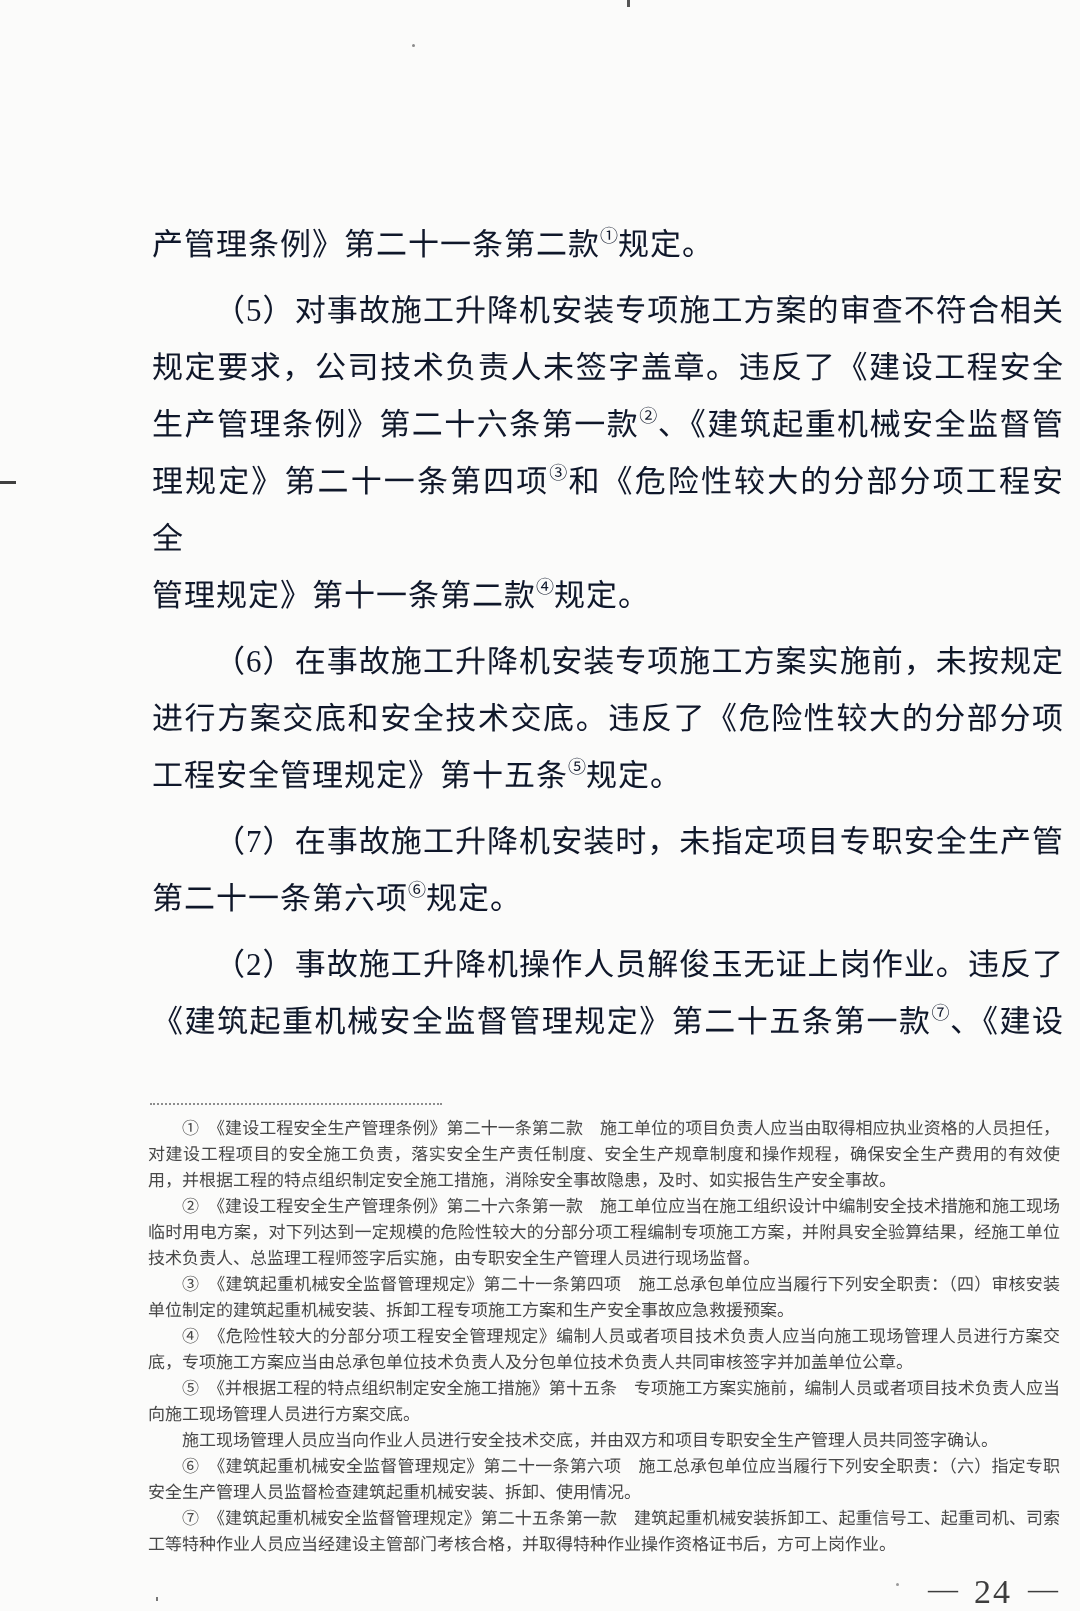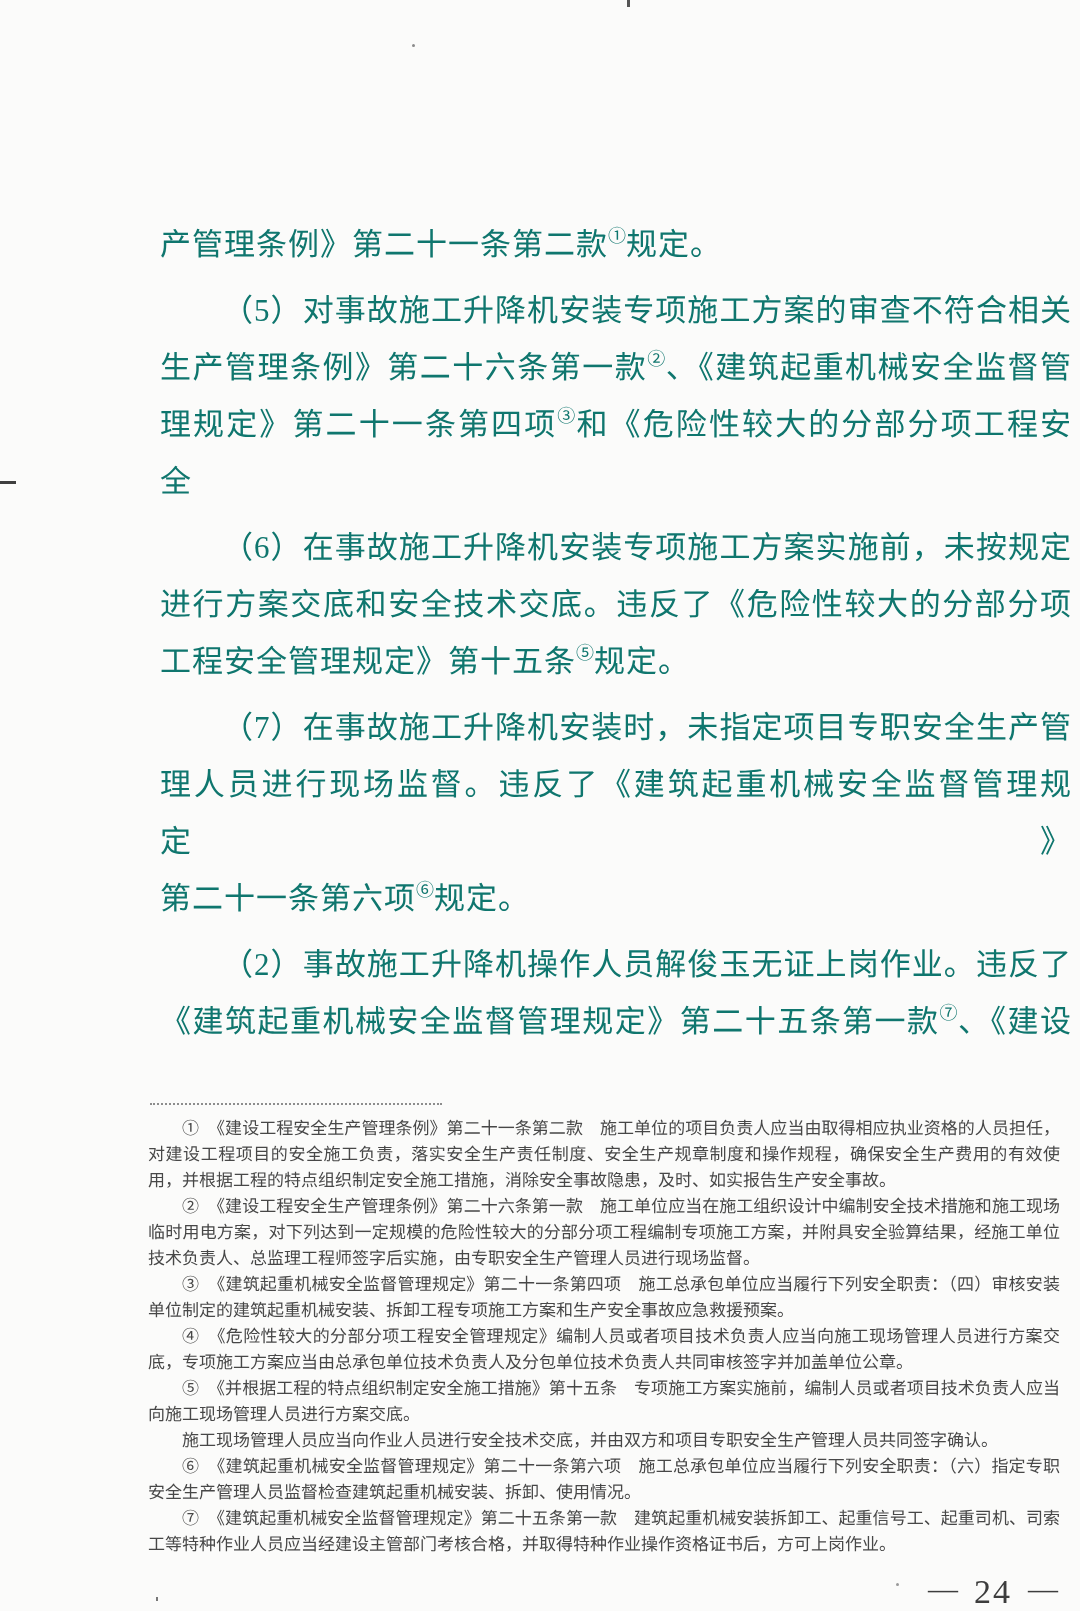--- a/index.html
+++ b/index.html
@@ -19,11 +19,11 @@
   
   .body-text {
     position: absolute;
-    left: 160px;
+    left: 152px;
     top: 216px;
     width: 912px;
     font-size: 31px;
-    color: #0f766e;
+    color: #0f172a;
   }
   .line { line-height: 57px; letter-spacing: 1px; }
   .line.indent { text-indent: 2em; margin-top: 9px; }

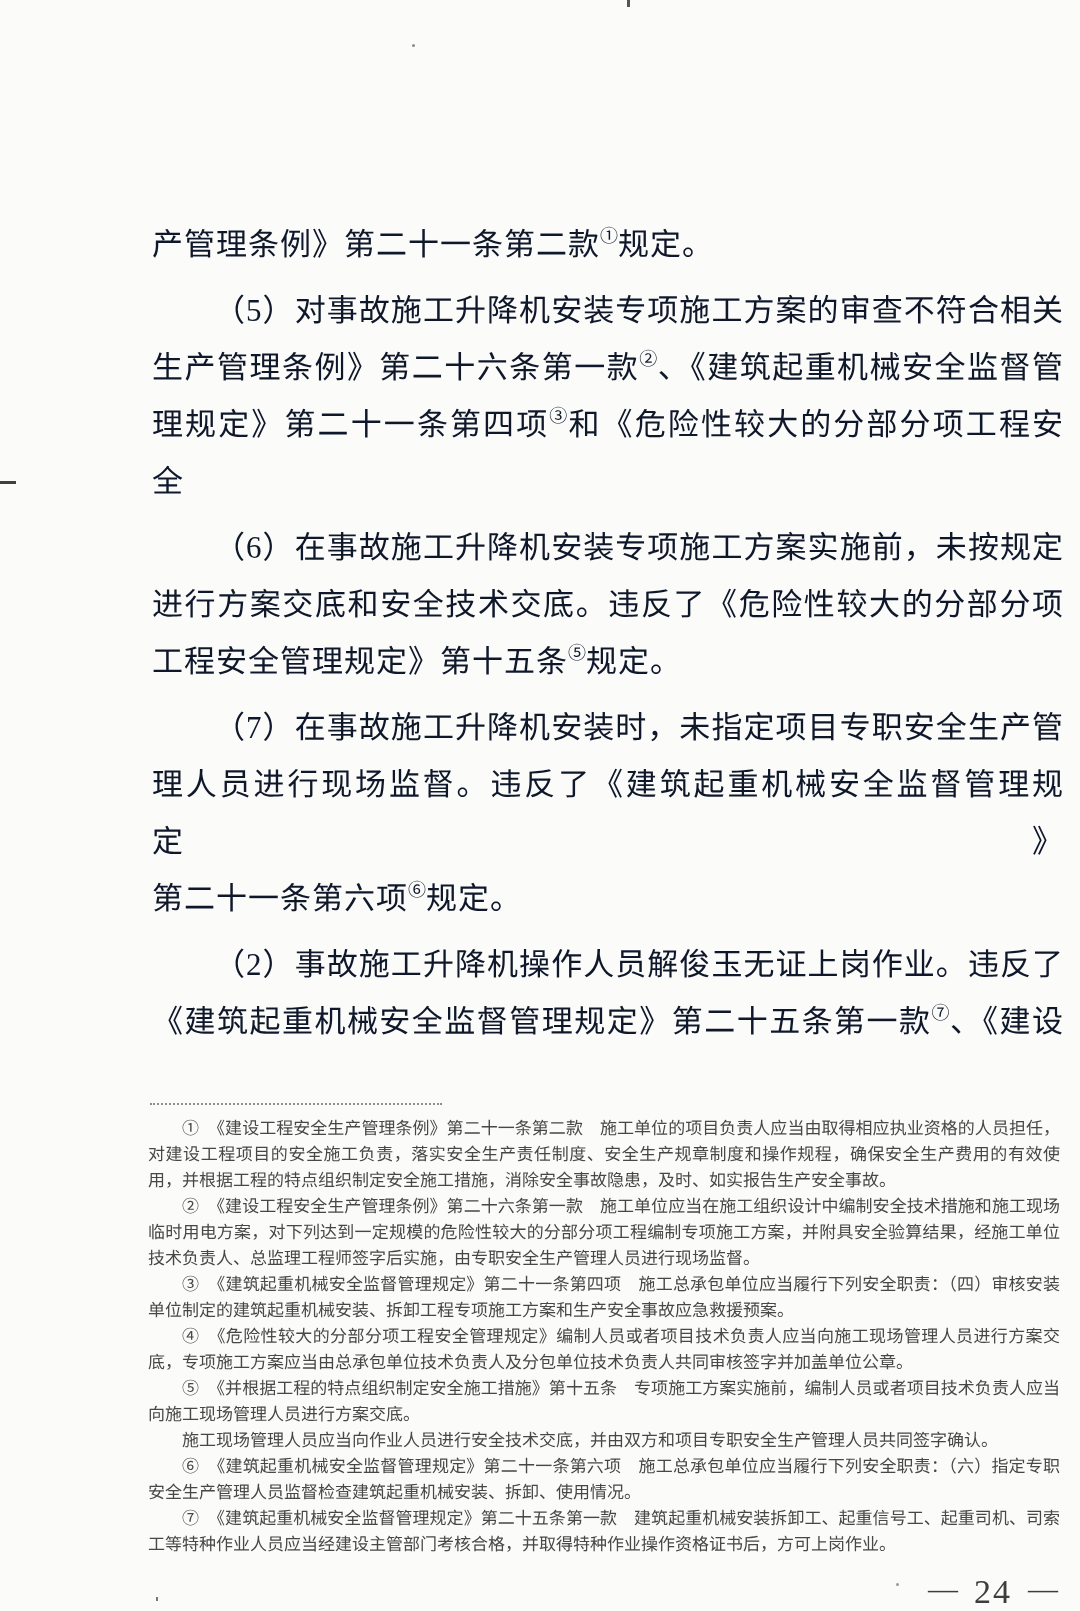--- a/index.html
+++ b/index.html
@@ -96,6 +96,7 @@
   <div class="body-text">
       <div class="line"><span class="seg">产管理条例》第二十一条第二款</span><span class="supnum">①</span><span class="seg">规定。</span></div>
       <div class="line fill indent"><span class="seg">（5）对事故施工升降机安装专项施工方案的审查不符合相关</span></div>
+      <div class="line fill"><span class="seg">规定要求，公司技术负责人未签字盖章。违反了《建设工程安全</span></div>
       <div class="line fill"><span class="seg">生产管理条例》第二十六条第一款</span><span class="supnum">②</span><span class="seg">、《建筑起重机械安全监督管</span></div>
       <div class="line fill"><span class="seg">理规定》第二十一条第四项</span><span class="supnum">③</span><span class="seg">和《危险性较大的分部分项工程安全</span></div>
       <div class="line fill indent"><span class="seg">（6）在事故施工升降机安装专项施工方案实施前，未按规定</span></div>

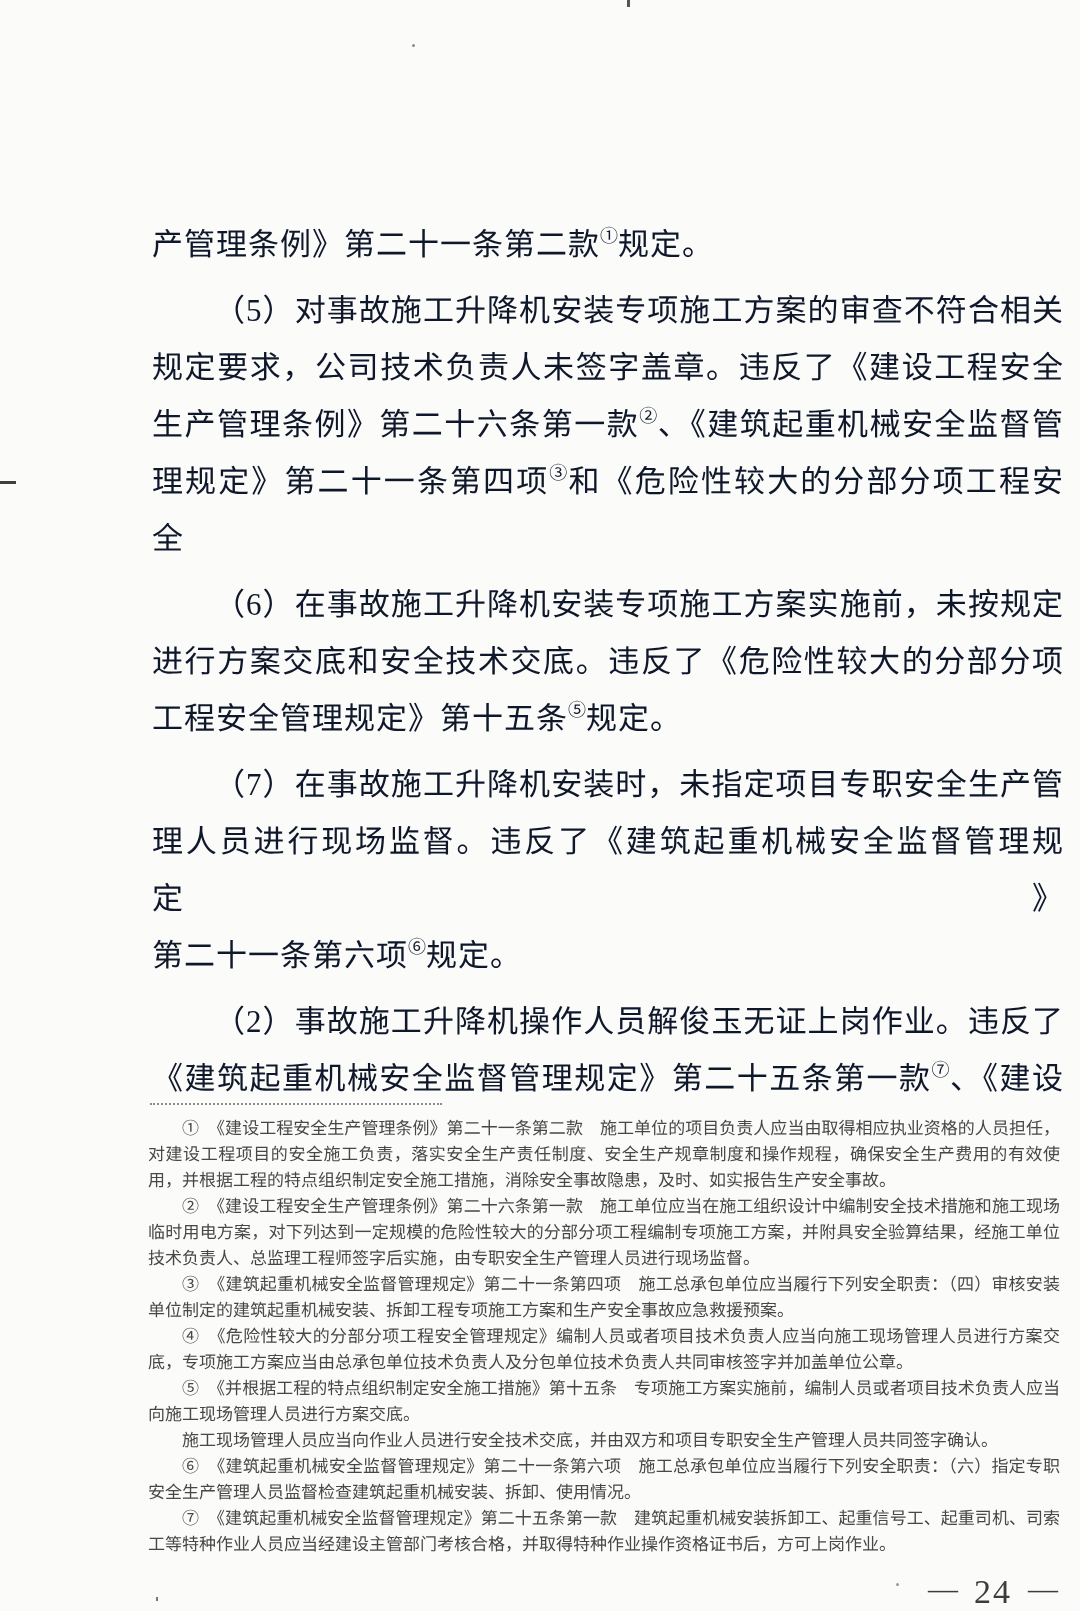--- a/index.html
+++ b/index.html
@@ -99,6 +99,7 @@
       <div class="line fill"><span class="seg">规定要求，公司技术负责人未签字盖章。违反了《建设工程安全</span></div>
       <div class="line fill"><span class="seg">生产管理条例》第二十六条第一款</span><span class="supnum">②</span><span class="seg">、《建筑起重机械安全监督管</span></div>
       <div class="line fill"><span class="seg">理规定》第二十一条第四项</span><span class="supnum">③</span><span class="seg">和《危险性较大的分部分项工程安全</span></div>
+      <div class="line"><span class="seg">管理规定》第十一条第二款</span><span class="supnum">④</span><span class="seg">规定。</span></div>
       <div class="line fill indent"><span class="seg">（6）在事故施工升降机安装专项施工方案实施前，未按规定</span></div>
       <div class="line fill"><span class="seg">进行方案交底和安全技术交底。违反了《危险性较大的分部分项</span></div>
       <div class="line"><span class="seg">工程安全管理规定》第十五条</span><span class="supnum">⑤</span><span class="seg">规定。</span></div>

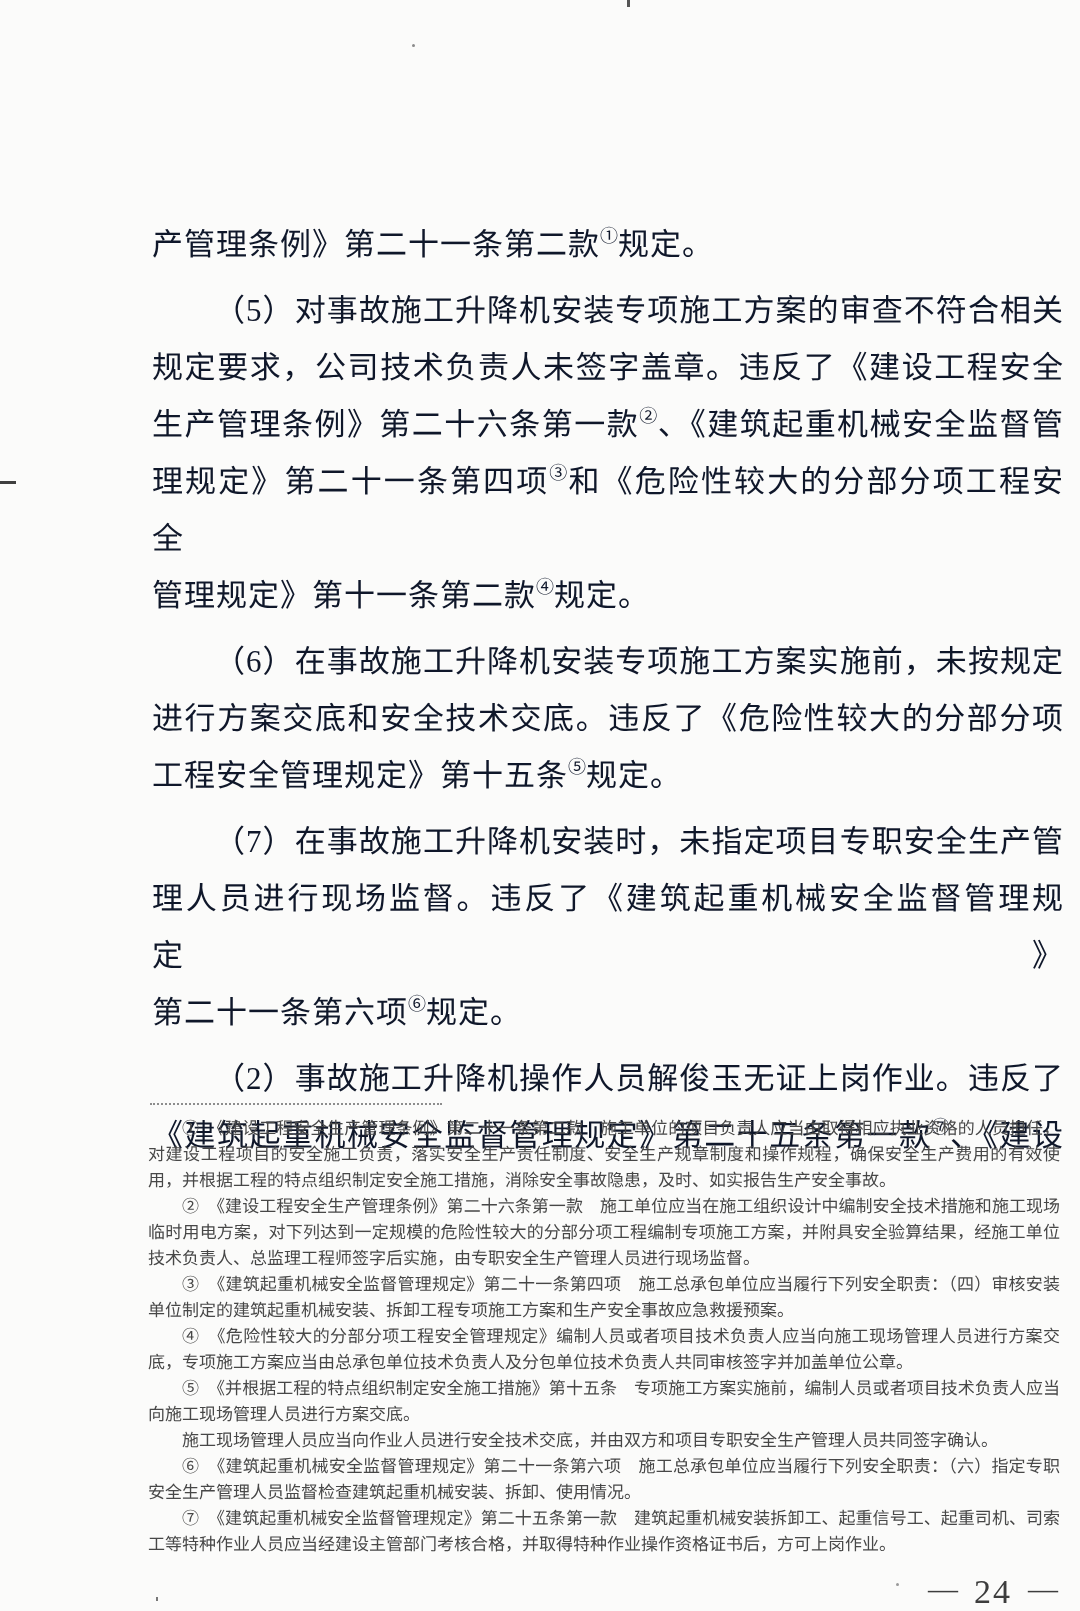--- a/index.html
+++ b/index.html
@@ -104,7 +104,6 @@
       <div class="line fill"><span class="seg">进行方案交底和安全技术交底。违反了《危险性较大的分部分项</span></div>
       <div class="line"><span class="seg">工程安全管理规定》第十五条</span><span class="supnum">⑤</span><span class="seg">规定。</span></div>
       <div class="line fill indent"><span class="seg">（7）在事故施工升降机安装时，未指定项目专职安全生产管</span></div>
-      <div class="line fill"><span class="seg">理人员进行现场监督。违反了《建筑起重机械安全监督管理规定》</span></div>
       <div class="line"><span class="seg">第二十一条第六项</span><span class="supnum">⑥</span><span class="seg">规定。</span></div>
       <div class="line fill indent"><span class="seg">（2）事故施工升降机操作人员解俊玉无证上岗作业。违反了</span></div>
       <div class="line fill"><span class="seg">《建筑起重机械安全监督管理规定》第二十五条第一款</span><span class="supnum">⑦</span><span class="seg">、《建设</span></div>

